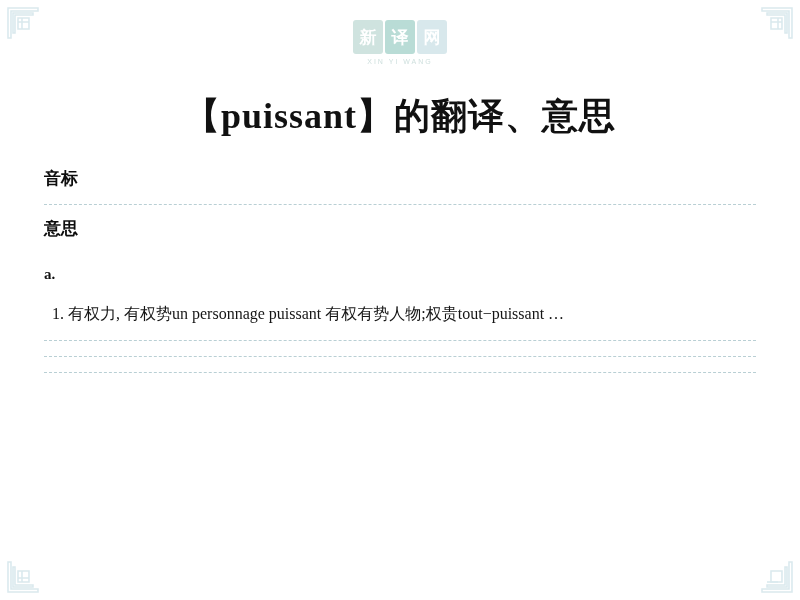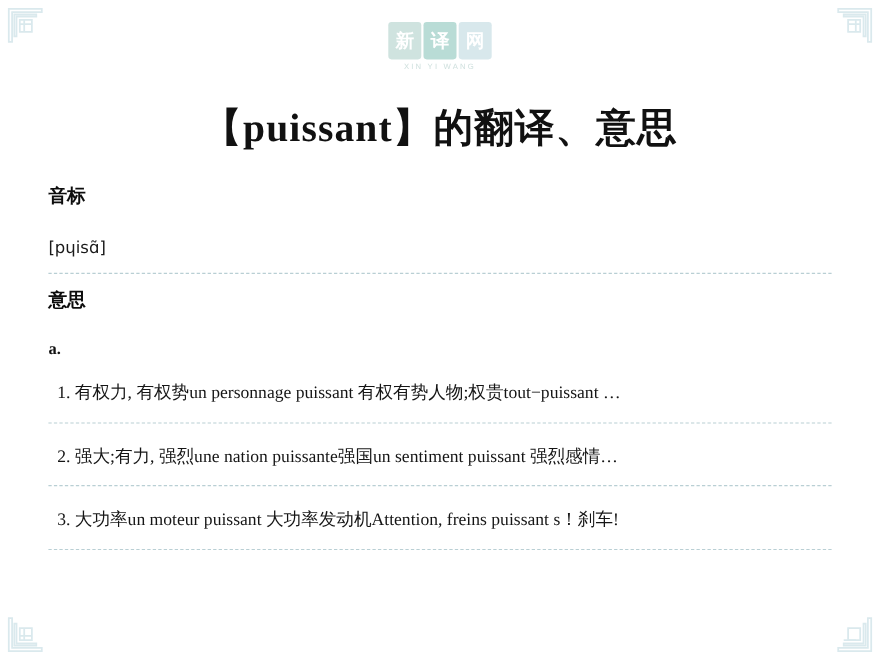--- a/index.html
+++ b/index.html
@@ -215,7 +215,6 @@
   <h1 class="title"><span>【</span><span class="term">puissant</span><span>】的翻译、意思</span></h1>
 
   <h2 class="section-head phonetic-head">音标</h2>
-  <div class="phonetic-value">[pɥisɑ̃]</div>
   <hr class="divider">
 
   <h2 class="section-head meaning-head">意思</h2>

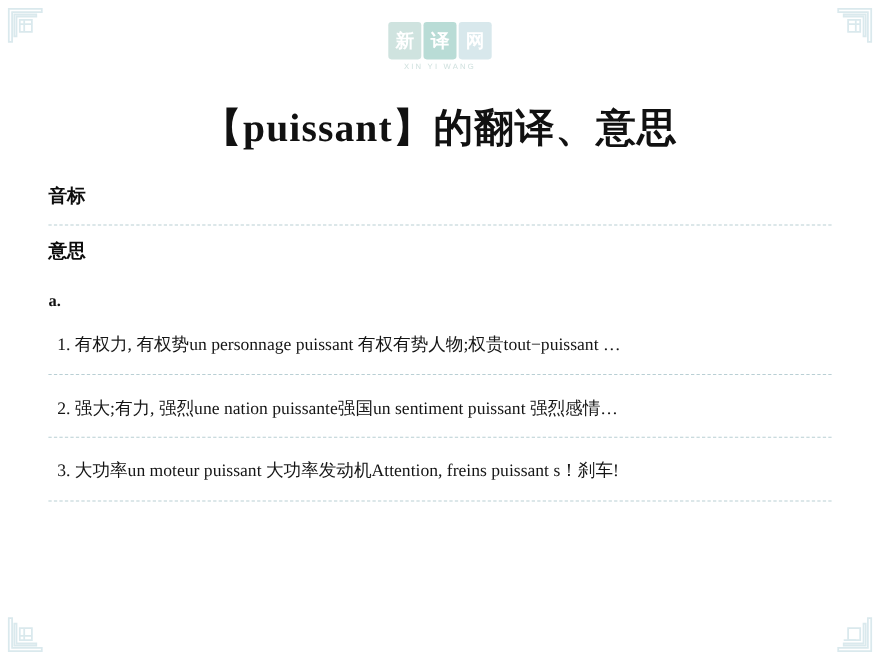--- a/index.html
+++ b/index.html
@@ -223,7 +223,6 @@
   <div class="entry">1. 有权力, 有权势un personnage puissant 有权有势人物;权贵tout−puissant …</div>
   <hr class="entry-sep">
 
-  <div class="entry">2. 强大;有力, 强烈une nation puissante强国un sentiment puissant 强烈感情…</div>
   <hr class="entry-sep">
 
   <div class="entry">3. 大功率un moteur puissant 大功率发动机Attention, freins puissant s！刹车!</div>

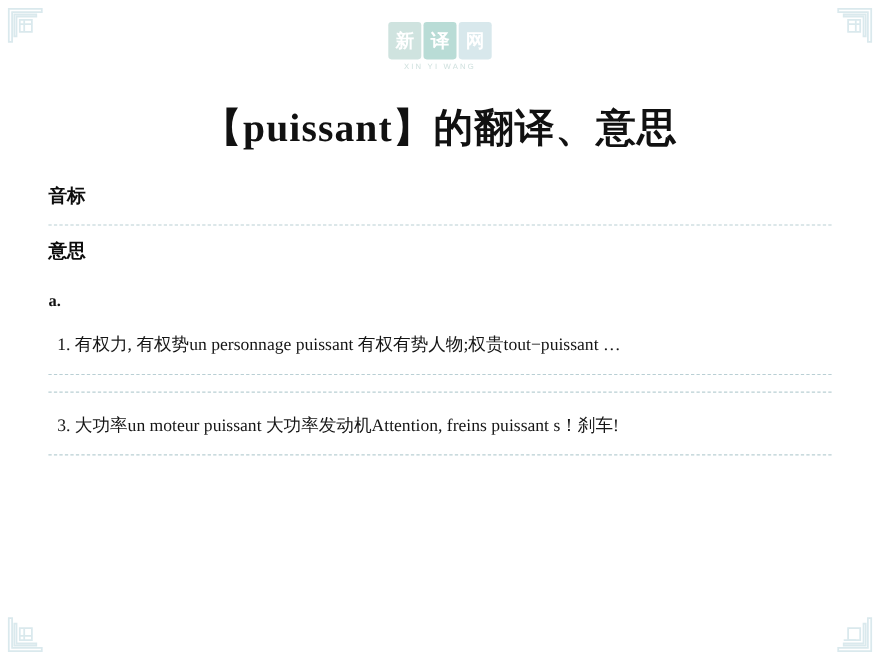--- a/index.html
+++ b/index.html
@@ -225,7 +225,6 @@
 
   <hr class="entry-sep">
 
-  <div class="entry">3. 大功率un moteur puissant 大功率发动机Attention, freins puissant s！刹车!</div>
   <hr class="entry-sep">
 
 </div>

